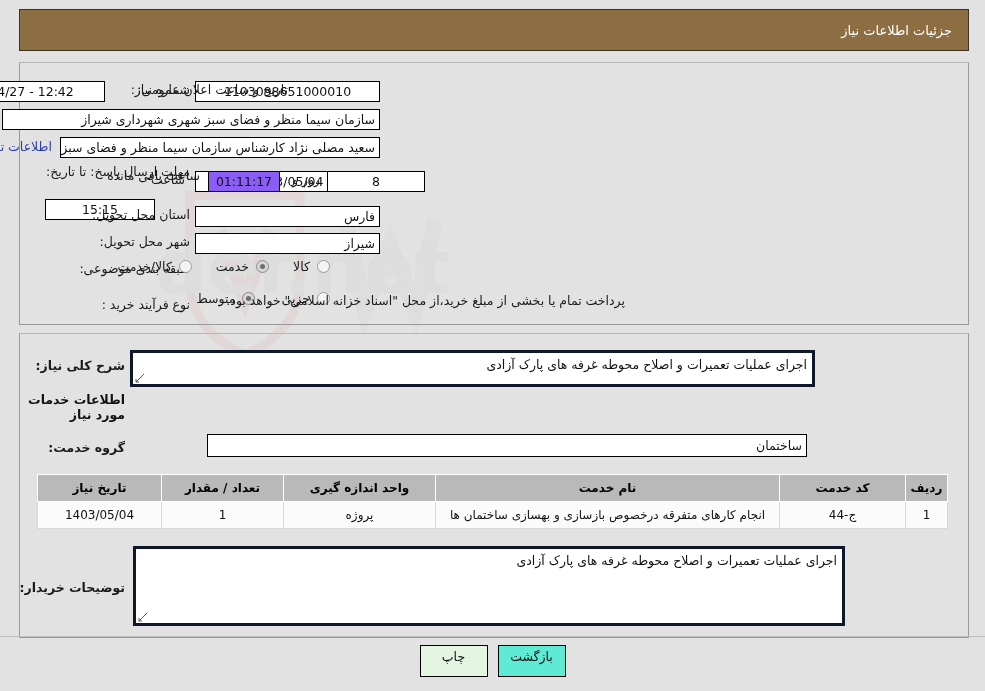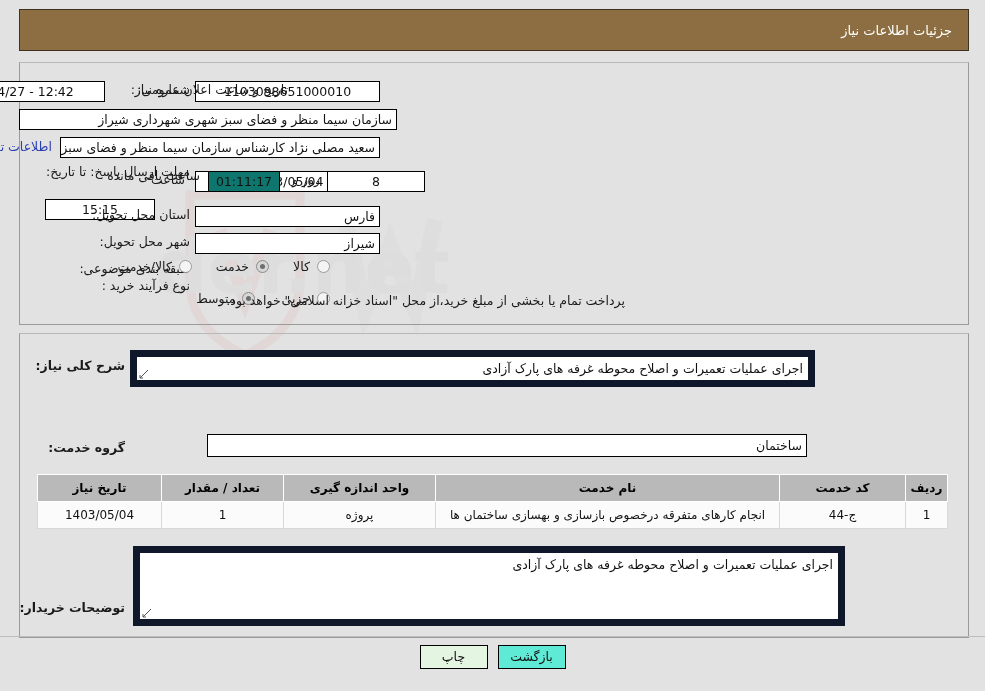--- a/index.html
+++ b/index.html
@@ -223,7 +223,7 @@
   <div class="row" style="right:795px; top:110px;">
     <span class="lbl">نام دستگاه خریدار:</span>
   </div>
-  <div class="row" style="right:588px; top:109px;">
+  <div class="row" style="right:605px; top:109px;">
     <div class="fld rtl-start" style="width:378px;">سازمان سیما منظر و فضای سبز شهری شهرداری شیراز</div>
   </div>
 

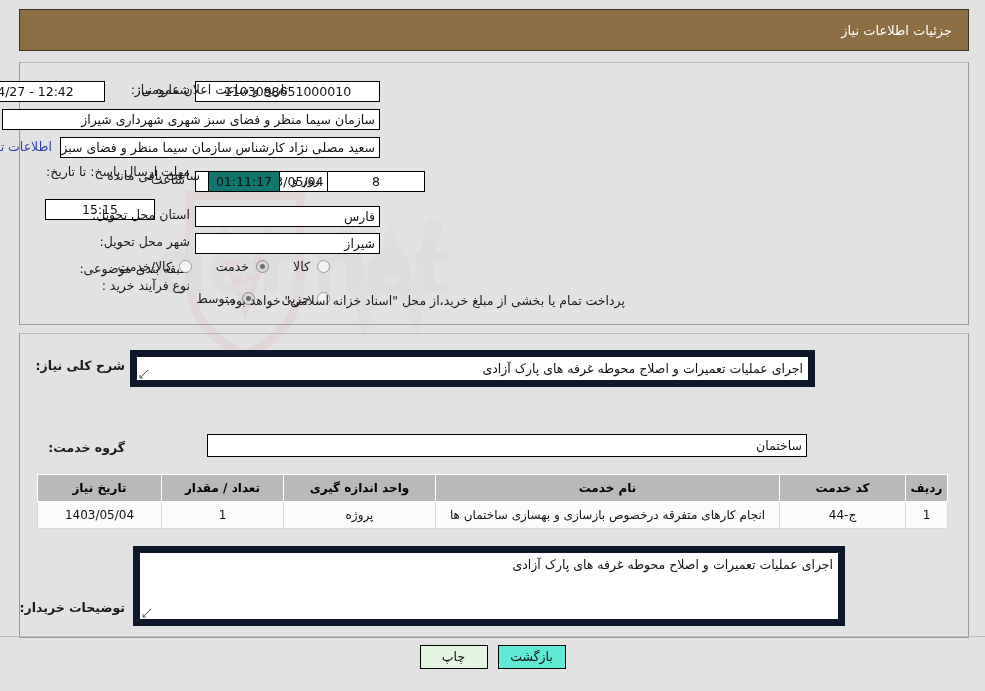--- a/index.html
+++ b/index.html
@@ -75,7 +75,7 @@
     text-align: center;
   }
   .fld.rtl-start { text-align: right; }
-  .fld.timer { background: #0f766e; font-family: "DejaVu Sans", sans-serif; }
+  .fld.timer { background: #8b5cf6; font-family: "DejaVu Sans", sans-serif; }
   .ltr { direction: ltr; unicode-bidi: isolate; }
 
   .link {

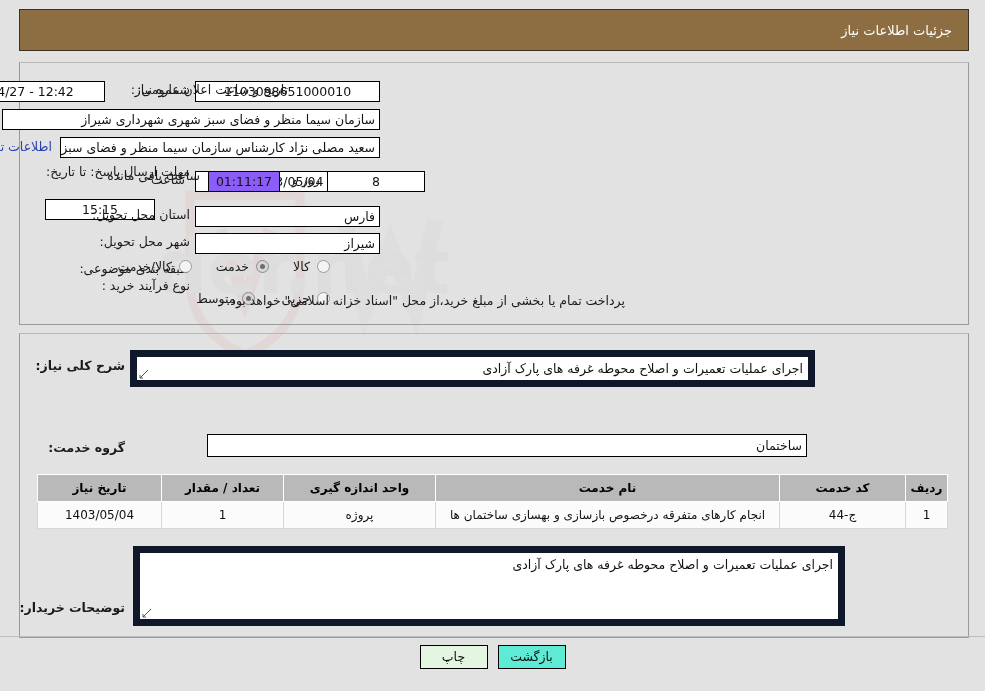--- a/index.html
+++ b/index.html
@@ -294,7 +294,7 @@
     </div>
   </div>
 
-  <div class="row" style="right:795px; top:278px;">
+  <div class="row" style="right:795px; top:297px;">
     <span class="lbl">نوع فرآیند خرید :</span>
   </div>
   <div class="row radio-group" style="right:655px; top:291px; gap:26px;">

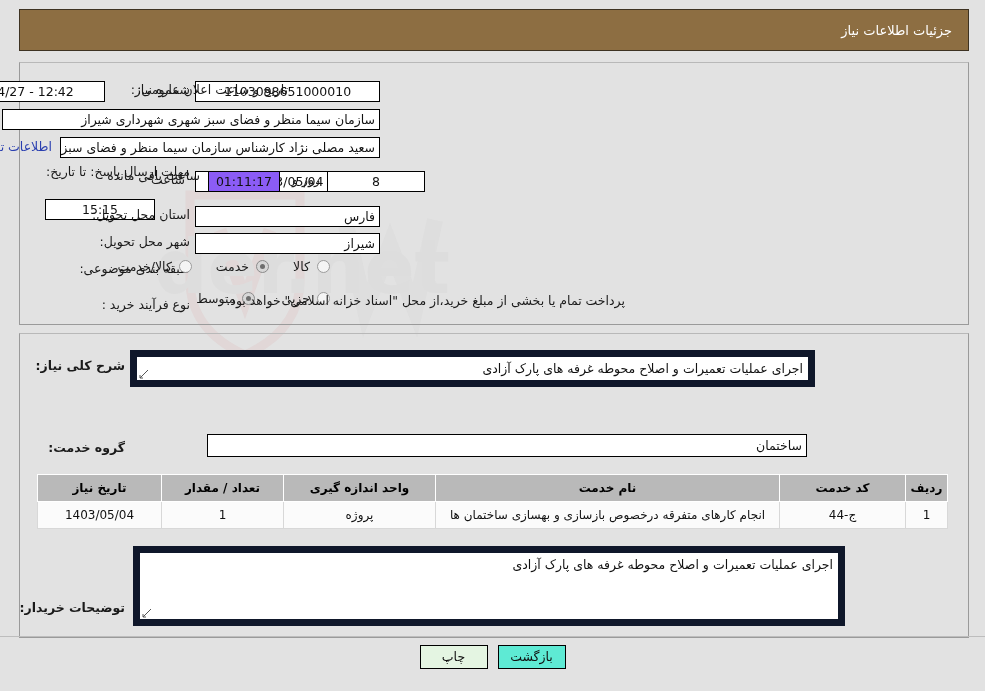--- a/index.html
+++ b/index.html
@@ -112,7 +112,7 @@
   
   .ta {
     background: #ffffff;
-    border: 7px solid #0f172a;
+    border: 3px solid #0f172a;
     font-size: 12.5px;
     padding: 4px 5px 13px 5px;
     color: #111111;

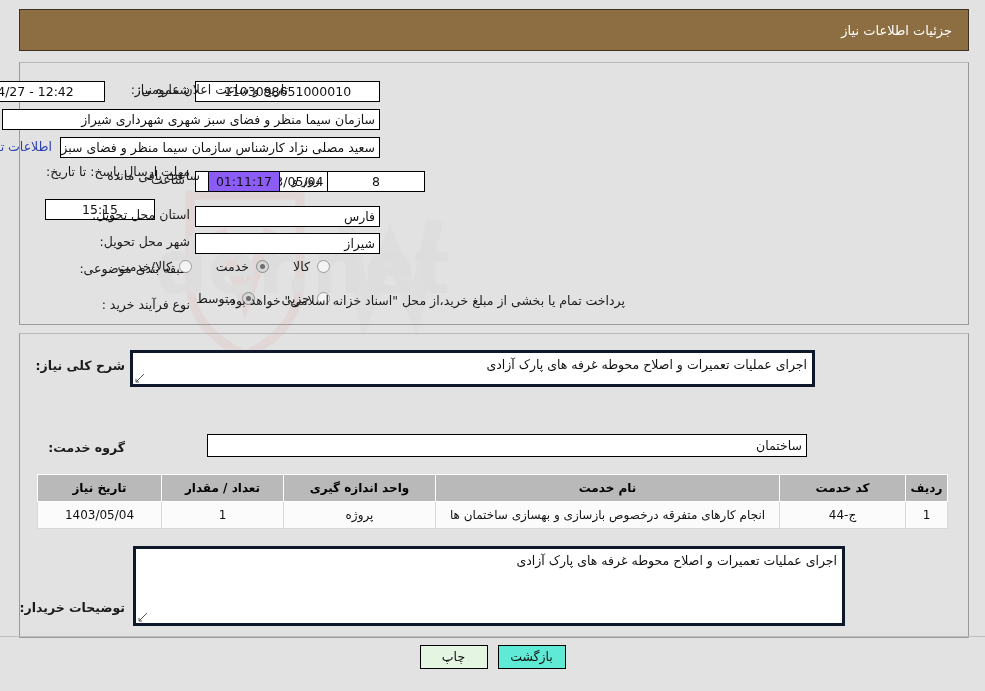--- a/index.html
+++ b/index.html
@@ -324,6 +324,9 @@
     </svg>
   </div>
 
+  <div class="row" style="right:860px; top:392px;">
+    <span class="section-title">اطلاعات خدمات مورد نیاز</span>
+  </div>
 
   <div class="row" style="right:860px; top:440px;">
     <span class="lbl lbl-b">گروه خدمت:</span>

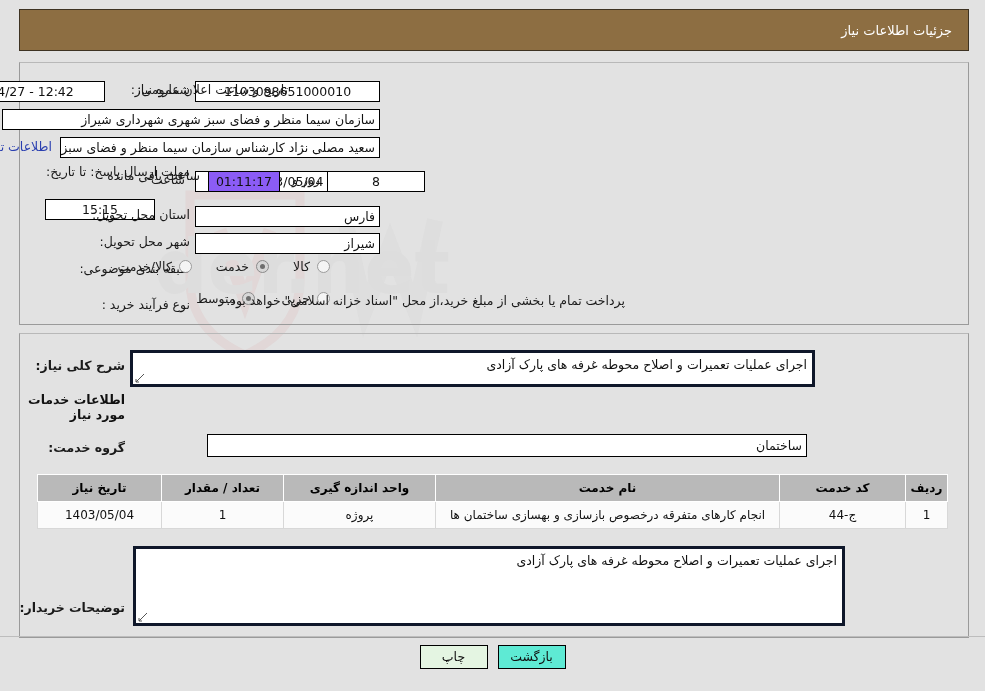--- a/index.html
+++ b/index.html
@@ -358,7 +358,7 @@
     </tbody>
   </table>
 
-  <div class="row" style="right:860px; top:580px;margin-top:20px;">
+  <div class="row" style="right:860px; top:580px;">
     <span class="lbl lbl-b">توضیحات خریدار:</span>
   </div>
   <div class="ta" style="position:absolute; right:140px; top:546px; width:712px; height:80px; z-index:3;">

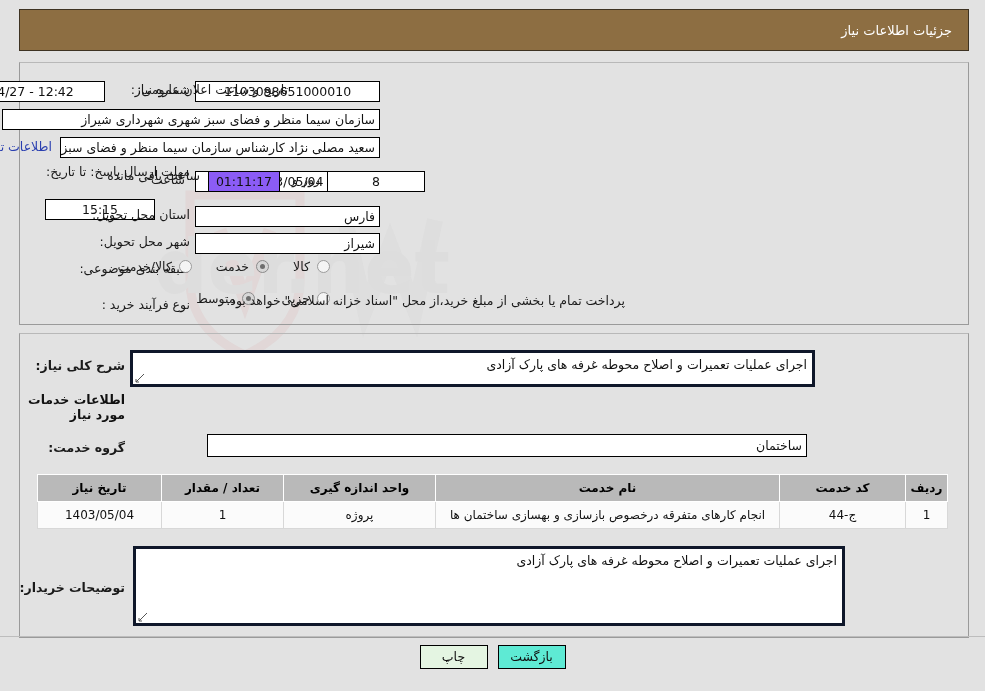--- a/index.html
+++ b/index.html
@@ -167,7 +167,7 @@
   }
   .btn {
     border: 1px solid #000000;
-    height: 24px;
+    height: 32px;
     min-width: 68px;
     font-size: 12.5px;
     line-height: 22px;

